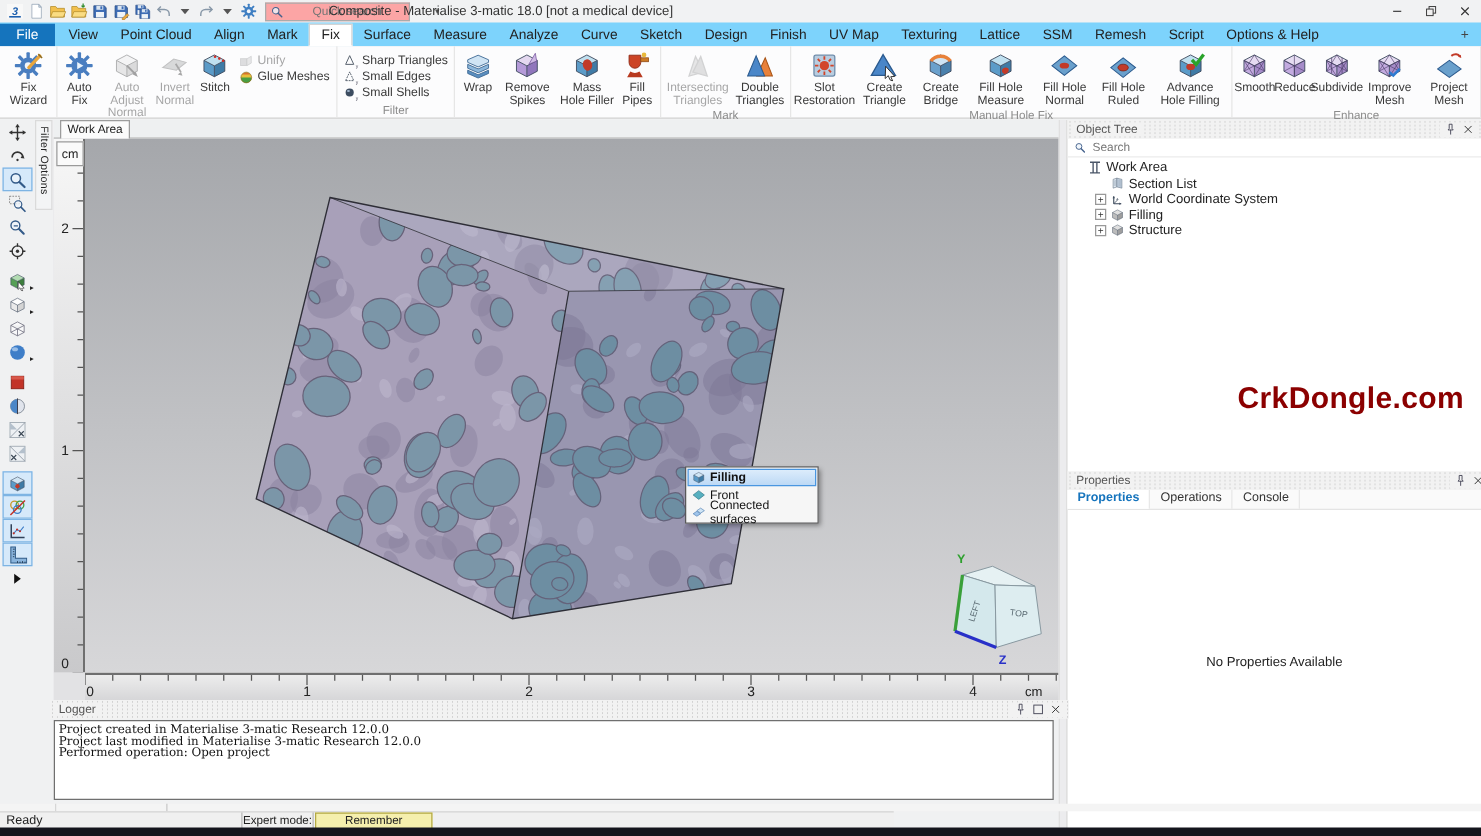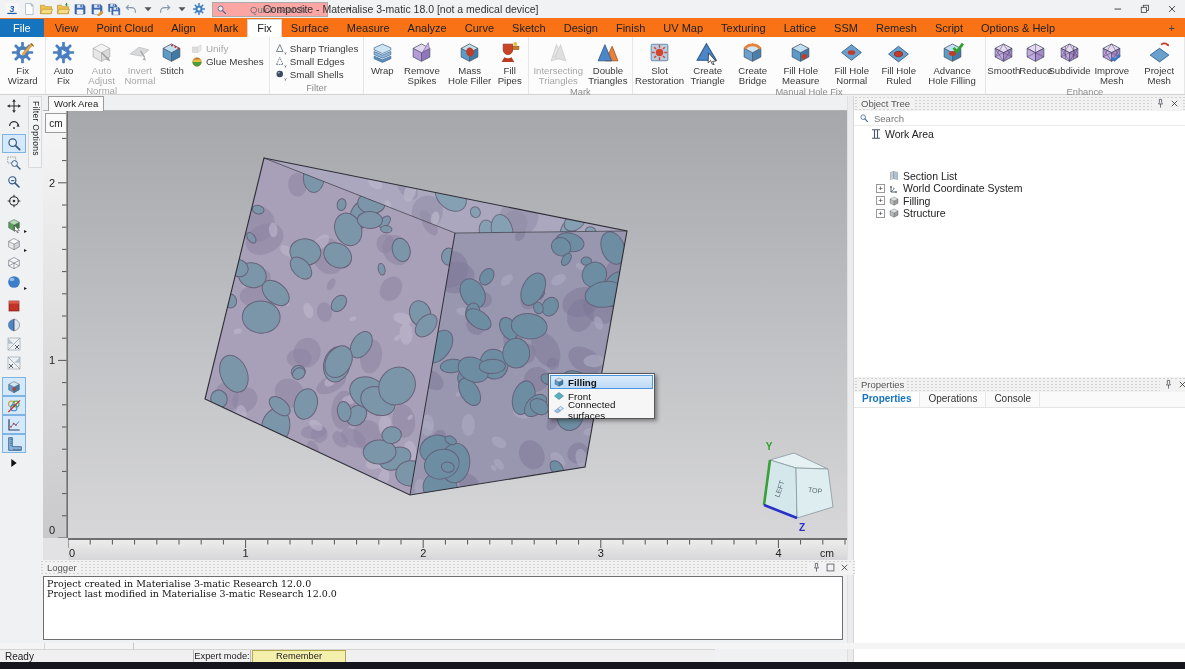--- a/index.html
+++ b/index.html
@@ -18,7 +18,7 @@
   .wbtn{width:27px;height:18px;display:flex;align-items:center;justify-content:center}
 
   
-  #menubar{position:absolute;left:0;top:18px;width:1185px;height:19px;background:#f97316;border-bottom:1px solid #e2e2e2;display:flex;align-items:center;font-size:11px}
+  #menubar{position:absolute;left:0;top:18px;width:1185px;height:19px;background:#7dd3fc;border-bottom:1px solid #e2e2e2;display:flex;align-items:center;font-size:11px}
   .mitem{padding:0 9px;line-height:18px;color:#222;white-space:nowrap}
   .mfile{background:#1574bd;color:#fff;padding:0 13px;margin-right:2px}
   .mactive{background:#fff;border:1px solid #d4d4d4;border-bottom:1px solid #fff;line-height:16px}

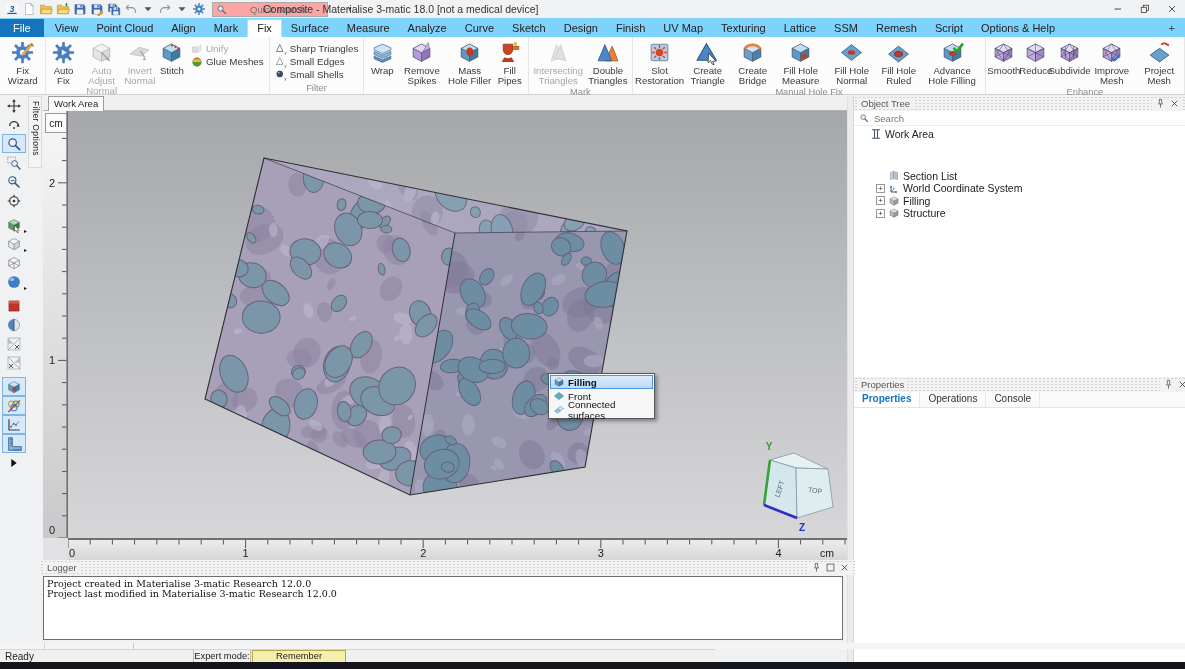--- a/index.html
+++ b/index.html
@@ -1142,7 +1142,7 @@
         </span>
         <span class="tlb">Work Area</span>
       </div>
-      <div class="trow" style="padding-left: 22px; margin-top: 29px;">
+      <div class="trow" style="padding-left: 22px;">
         <span class="texp hid"></span>
         <span class="tico">
           <svg width="12" height="12" viewBox="0 0 24 24" aria-hidden="true">

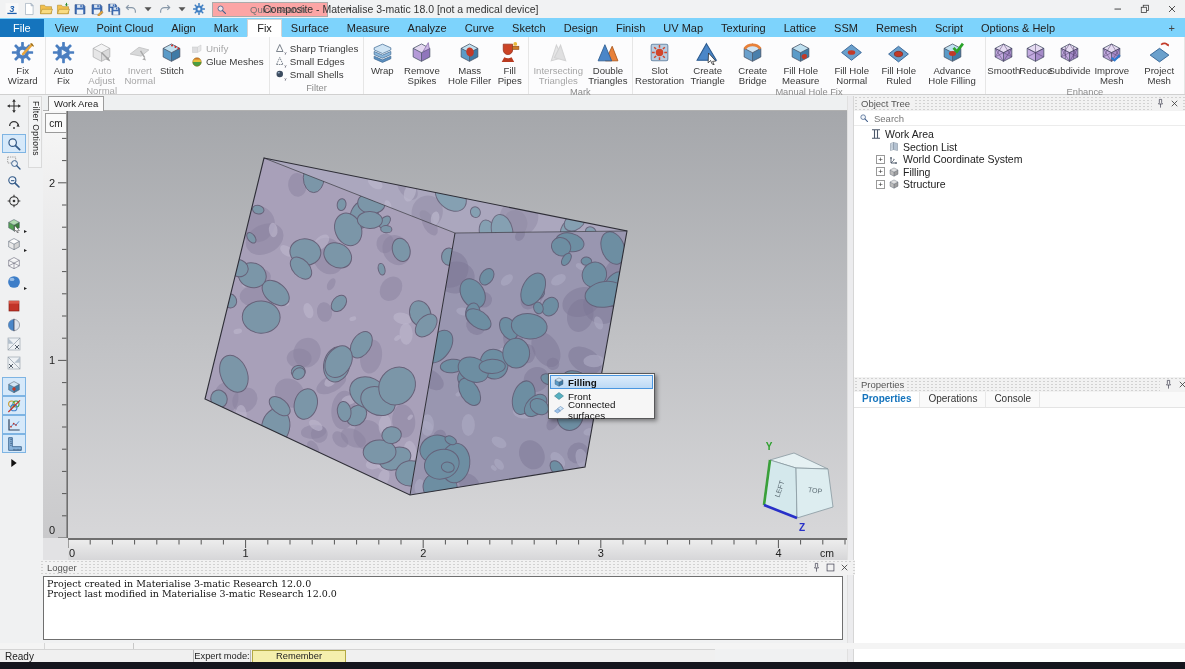--- a/index.html
+++ b/index.html
@@ -1190,6 +1190,7 @@
         <span class="tlb">Structure</span>
       </div>
     </div>
+  <div id="watermark" style="color: rgb(139, 0, 0);">CrkDongle.com</div>
   <div id="propshead" class="phead">
     <span class="pt">Properties</span>
     <span class="phicons">

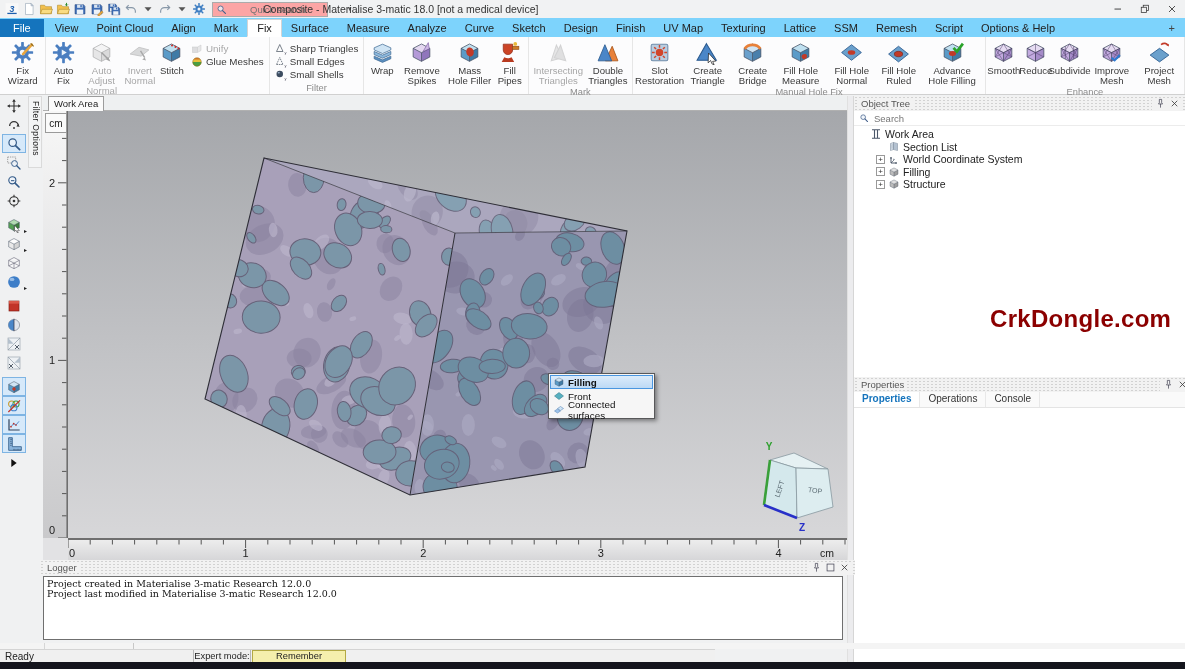--- a/index.html
+++ b/index.html
@@ -1212,6 +1212,7 @@
       <div class="ptab">Operations</div>
       <div class="ptab">Console</div>
     </div>
+  <div id="propsempty">No Properties Available</div>
 </div>
 
 <div id="loggerhead" class="phead">

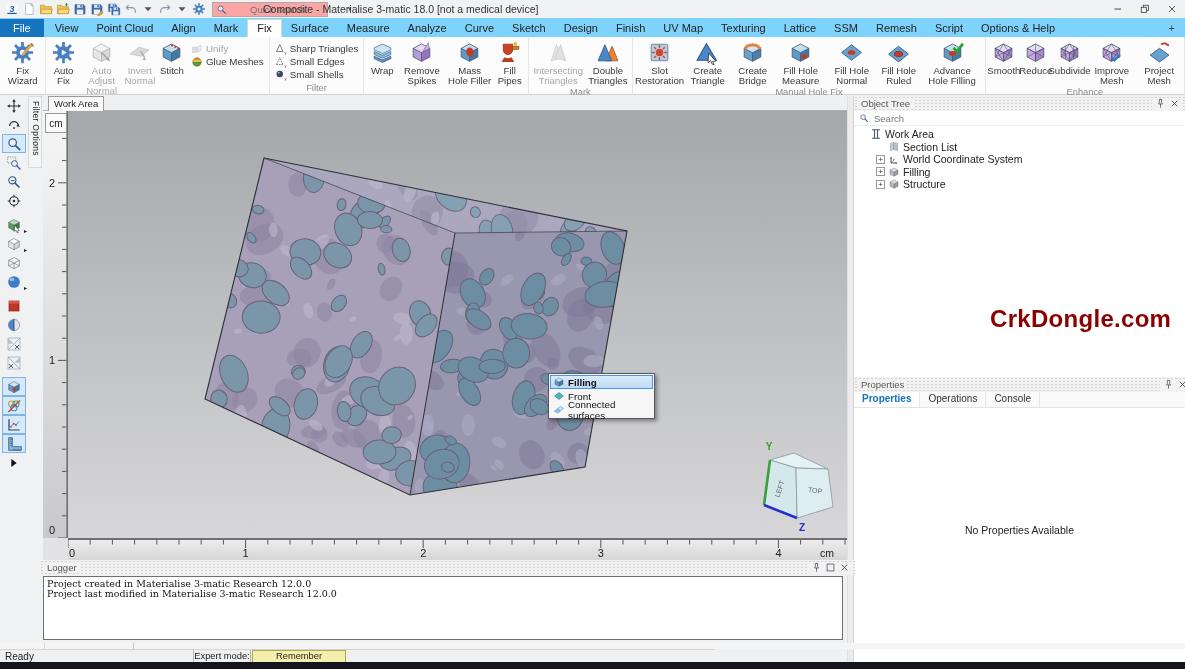--- a/index.html
+++ b/index.html
@@ -1239,6 +1239,7 @@
 <div id="loggerbody">
     <div class="logline">Project created in Materialise 3-matic Research 12.0.0</div>
     <div class="logline">Project last modified in Materialise 3-matic Research 12.0.0</div>
+    <div class="logline">Performed operation: Open project</div>
   </div>
 
 <div id="tabstrip">

